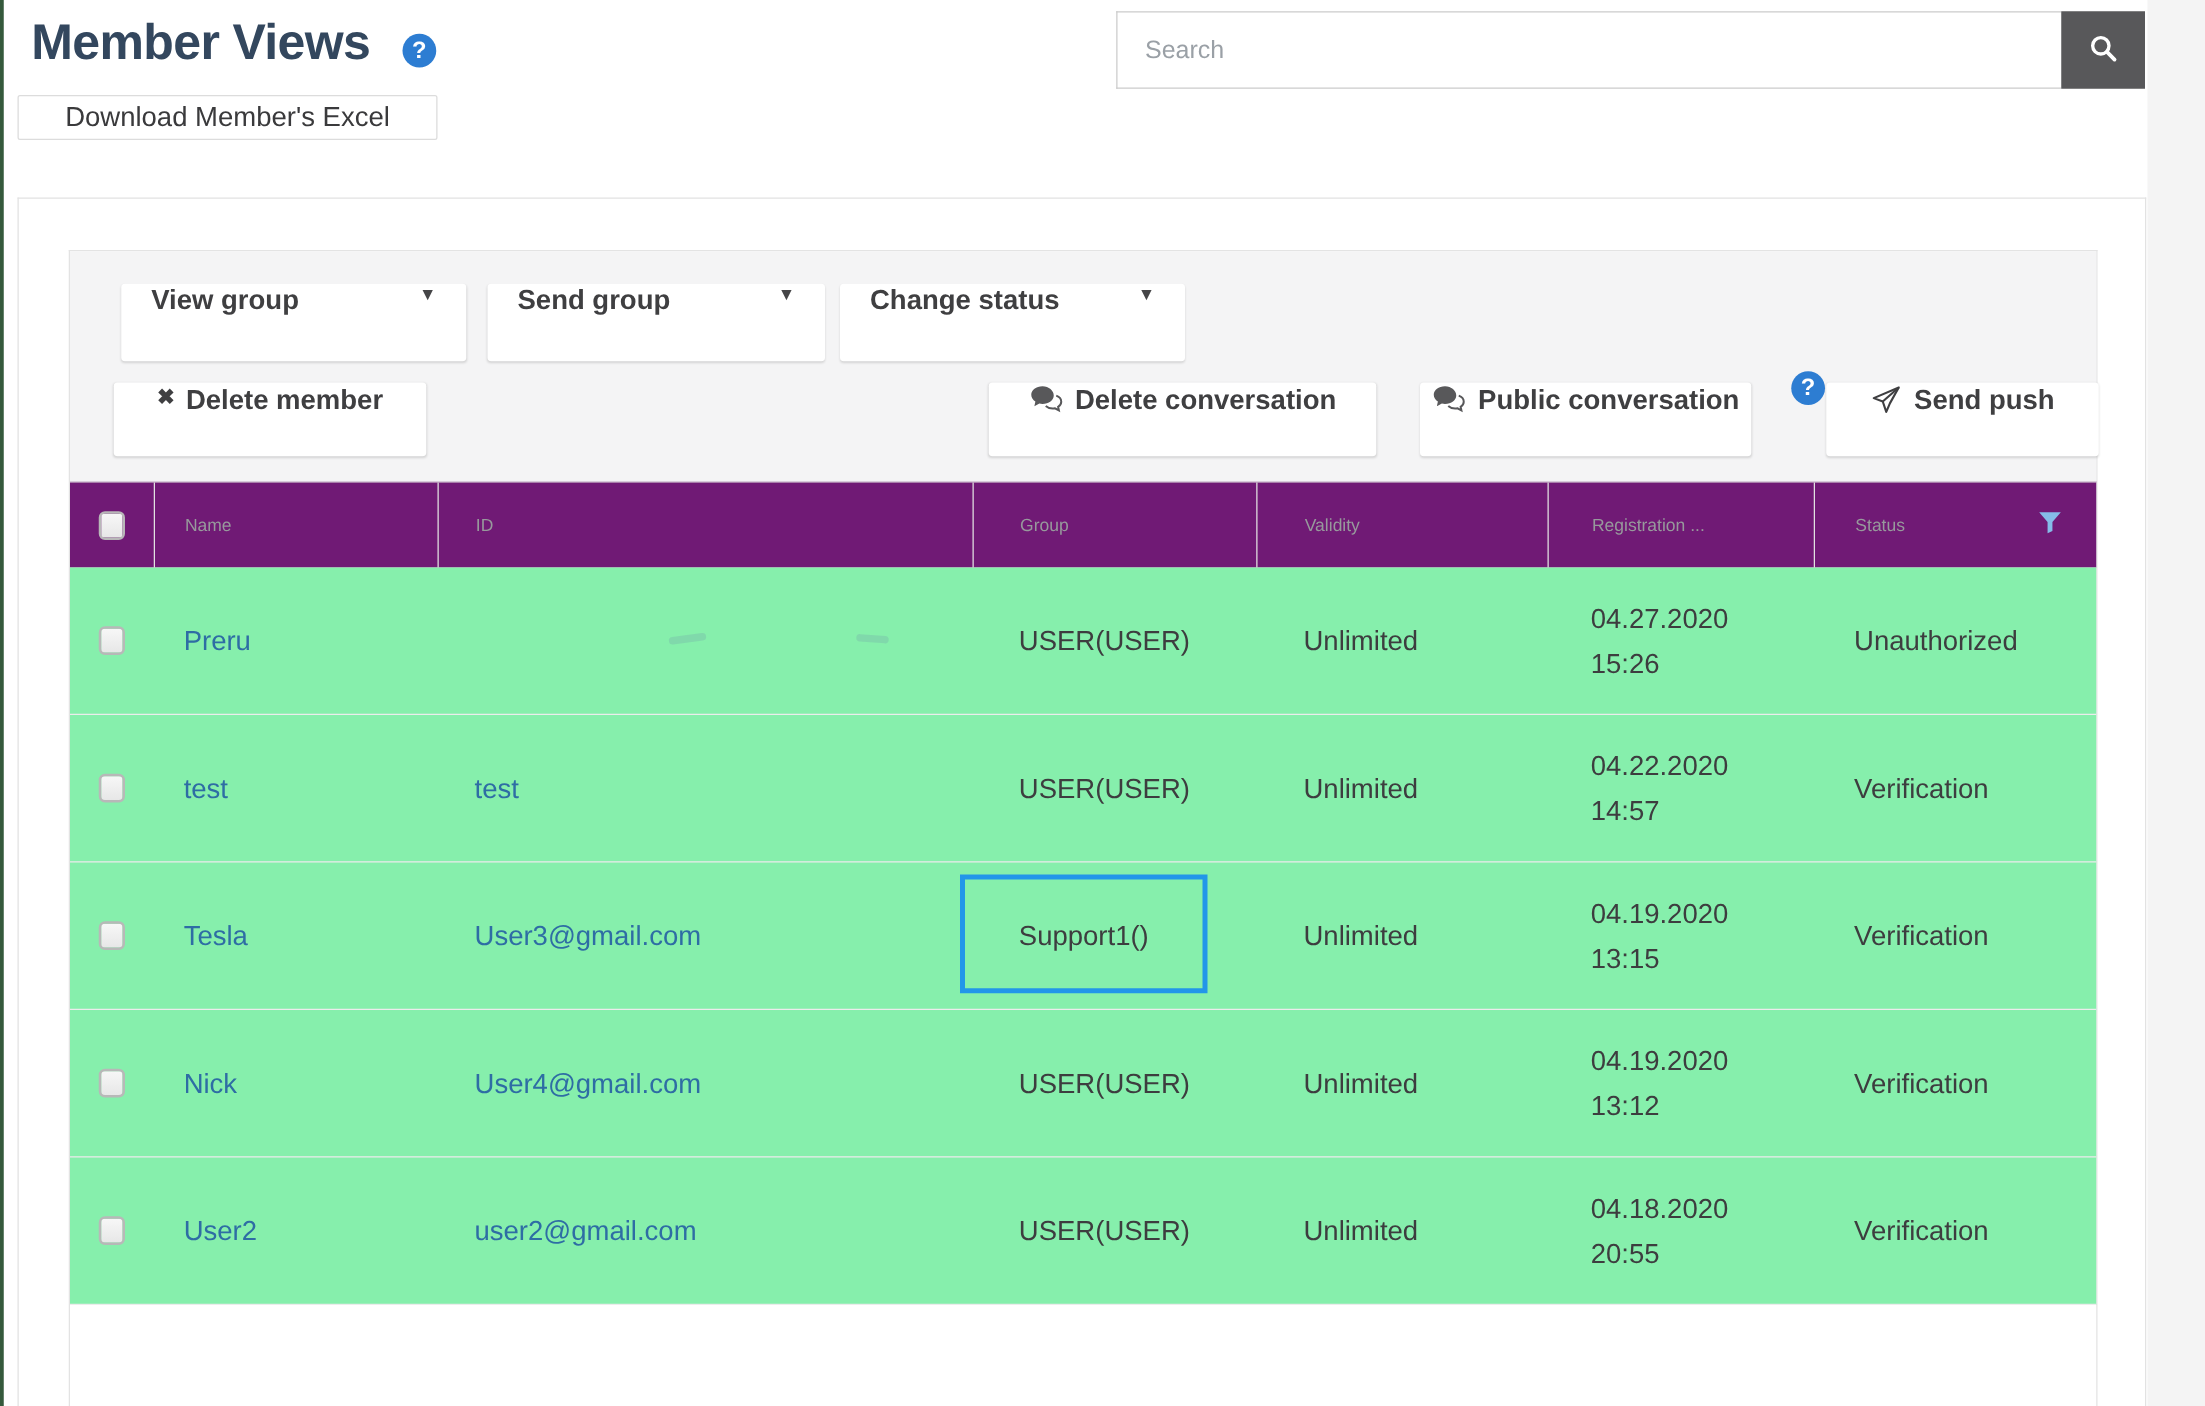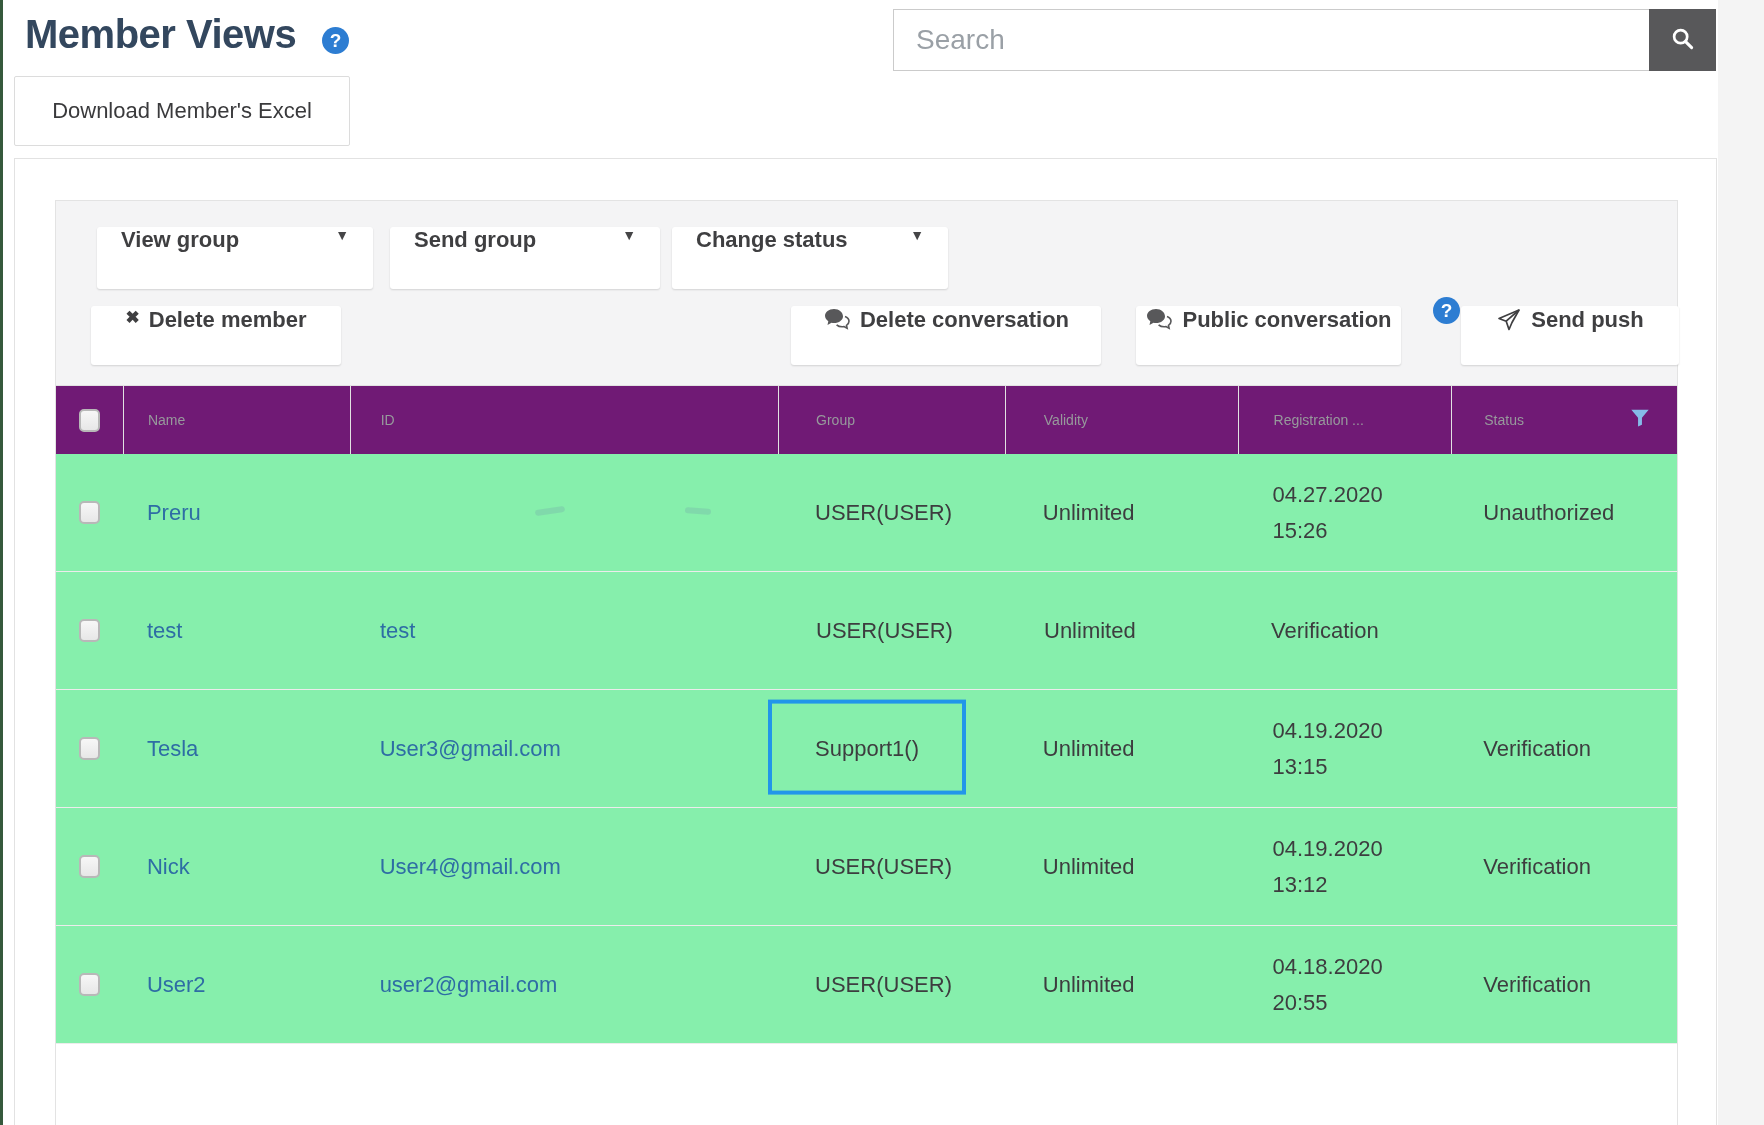--- a/index.html
+++ b/index.html
@@ -33,7 +33,7 @@
   .search-wrap{position:absolute;left:893px;top:9px;width:823px;height:62px;display:flex;}
   .search-input{
     flex:1;height:62px;border:1px solid #cbcbcb;border-right:none;box-sizing:border-box;
-    font-size:28px;color:#444;padding:0 0 0 22px;outline:none;font-family:inherit;background:#fff;
+    font-size:20px;color:#444;padding:0 0 0 22px;outline:none;font-family:inherit;background:#fff;
   }
   .search-input::placeholder{color:#9aa0a6;}
   .search-btn{

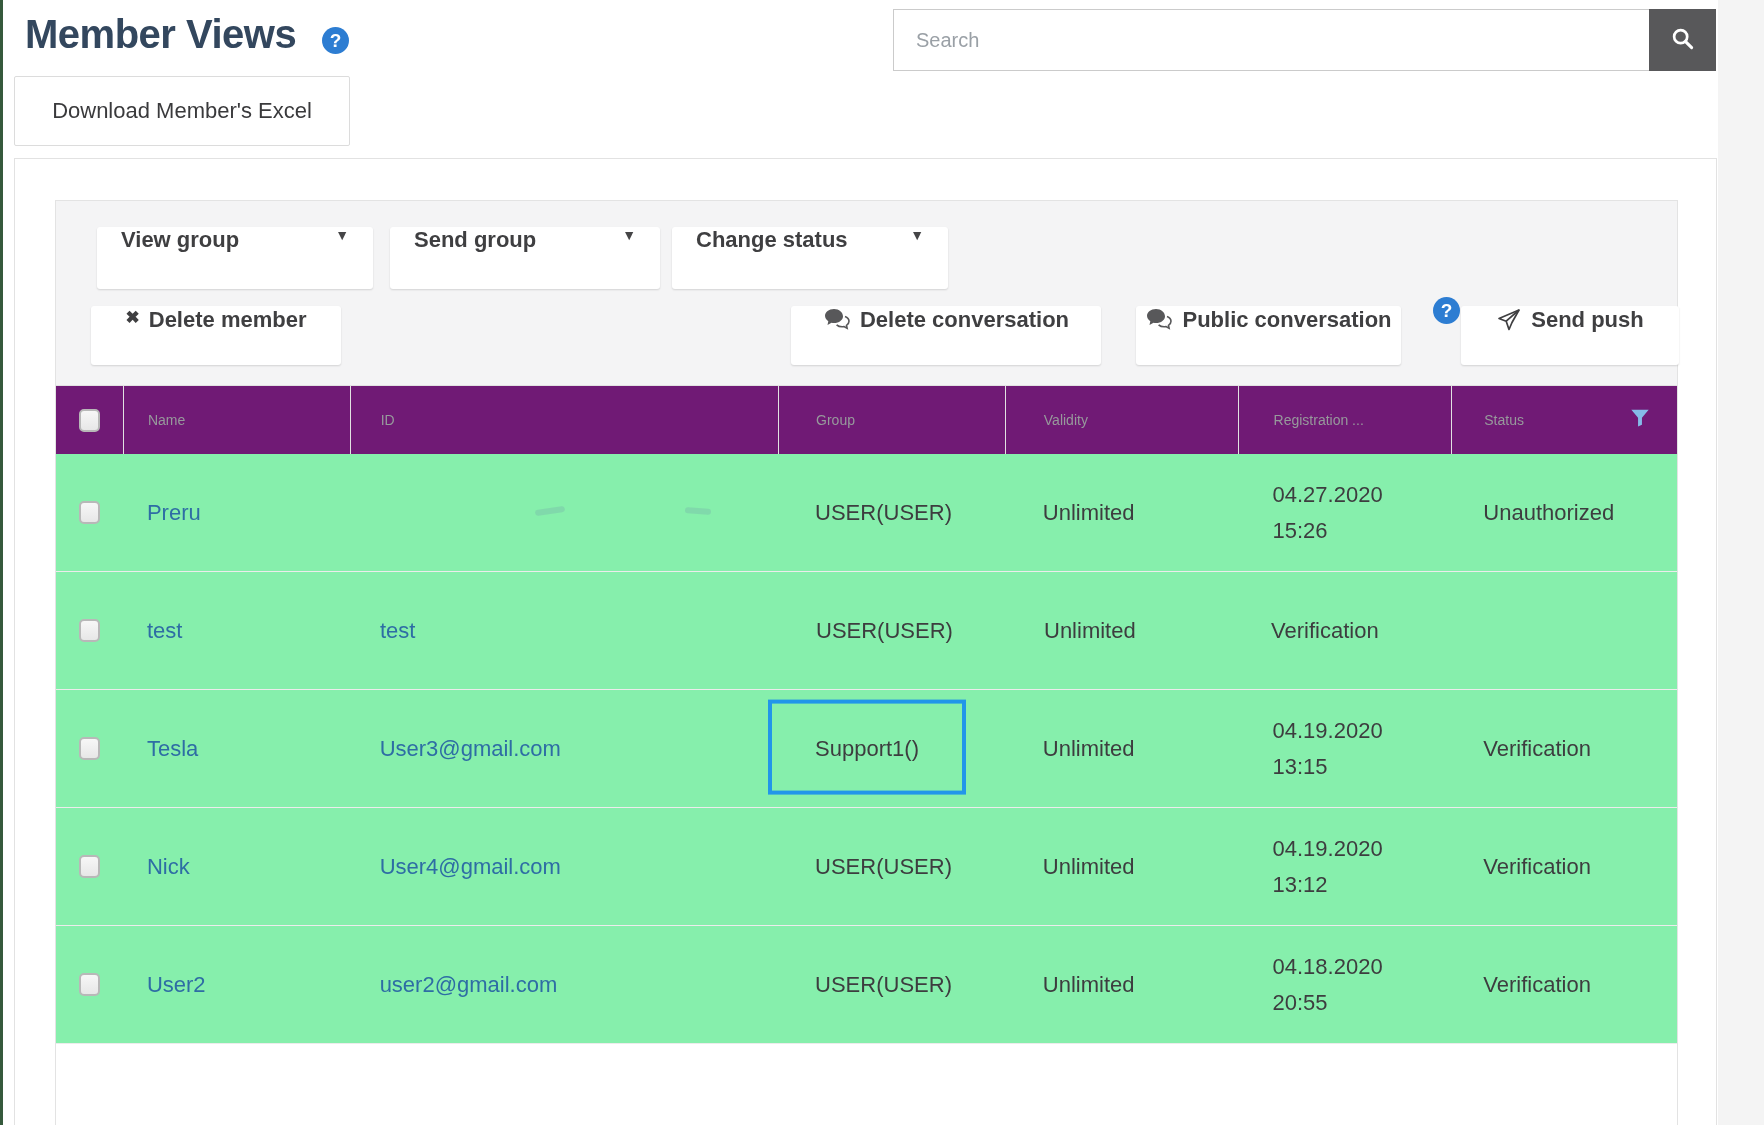--- a/index.html
+++ b/index.html
@@ -24,7 +24,7 @@
   .help-badge.toolbar-help{left:1377px;top:96px;}
 
   .btn-download{
-    position:absolute;left:14px;top:76px;width:336px;height:70px;
+    position:absolute;left:14px;top:76px;width:336px;height:36px;
     background:#fff;border:1px solid #dcdcdc;border-radius:2px;
     font-size:22px;color:#3a3a3c;display:flex;align-items:center;justify-content:center;
     font-family:inherit;cursor:pointer;

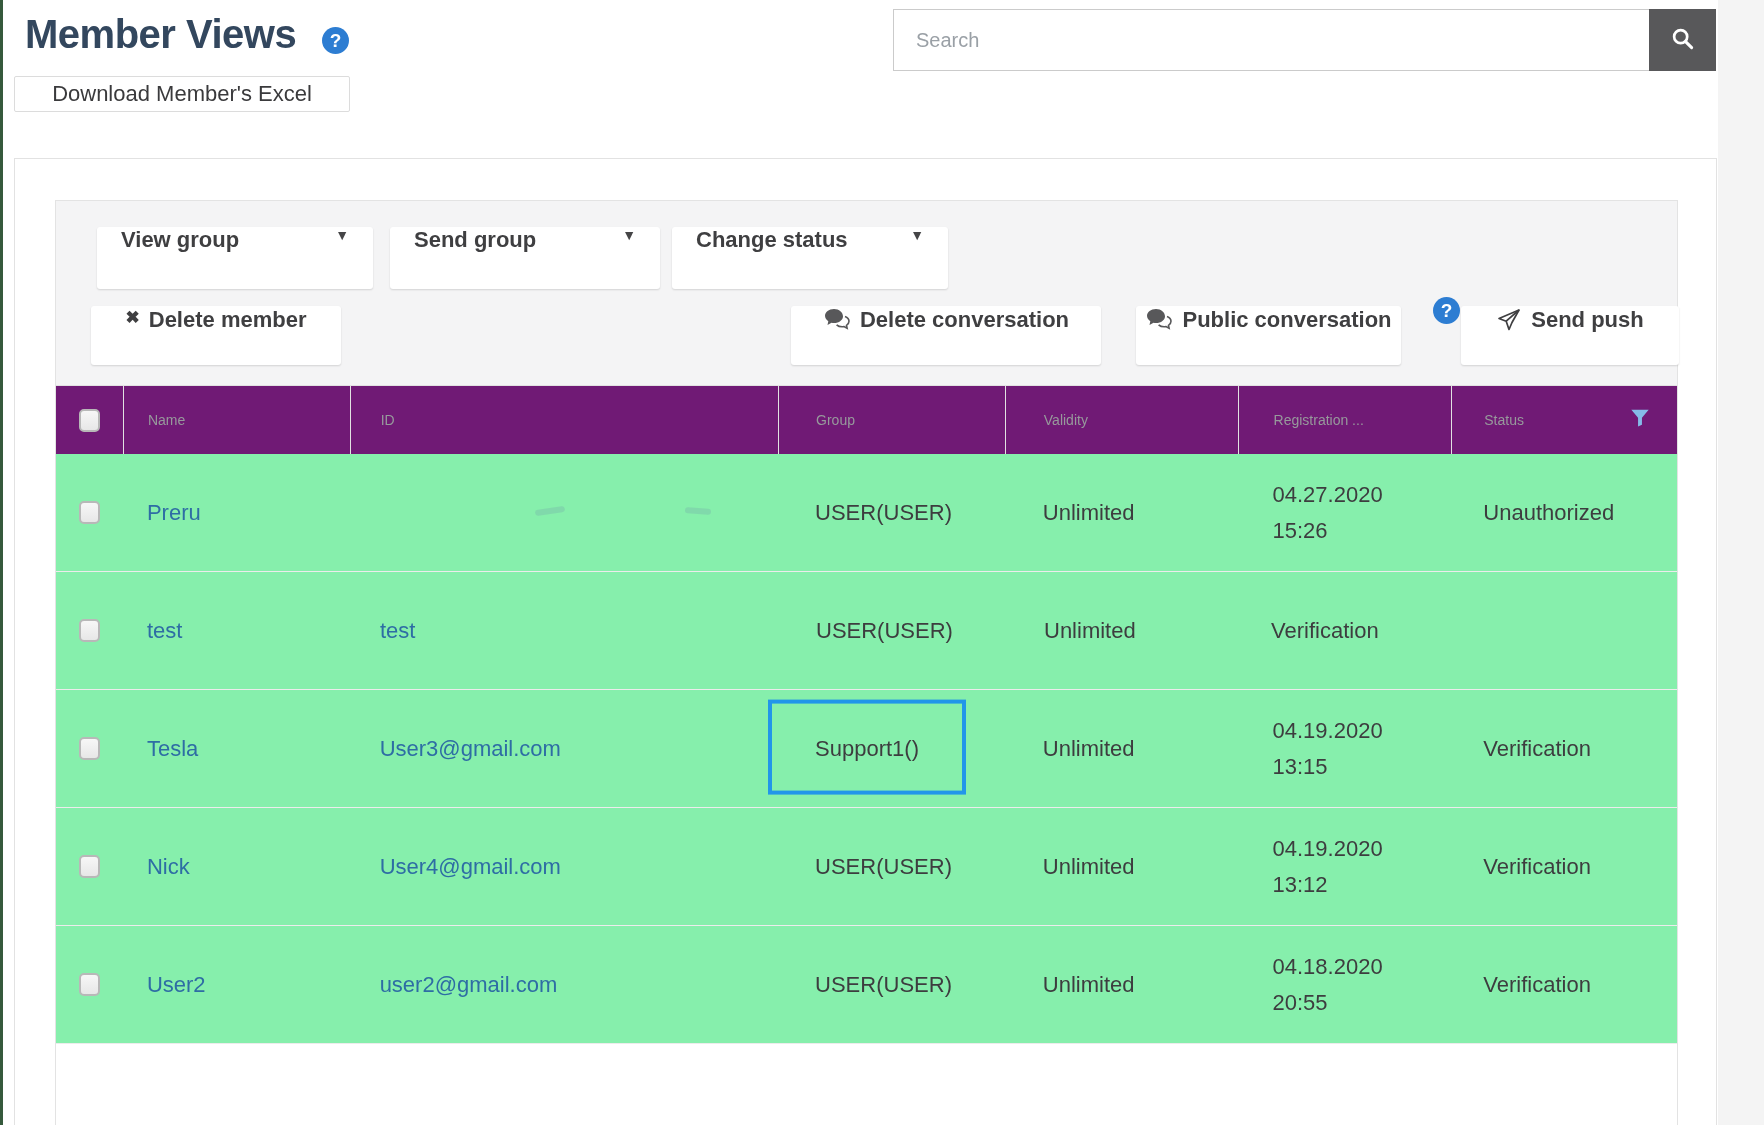--- a/index.html
+++ b/index.html
@@ -241,6 +241,12 @@
         <div class="td col-id link">test</div>
         <div class="td col-group">USER(USER)</div>
         <div class="td col-validity">Unlimited</div>
+        <div class="td col-reg">
+          <div class="reg-block">
+              <div>04.22.2020</div>
+              <div>14:57</div>
+            </div>
+        </div>
         <div class="td col-status">Verification</div>
       </div>
 

